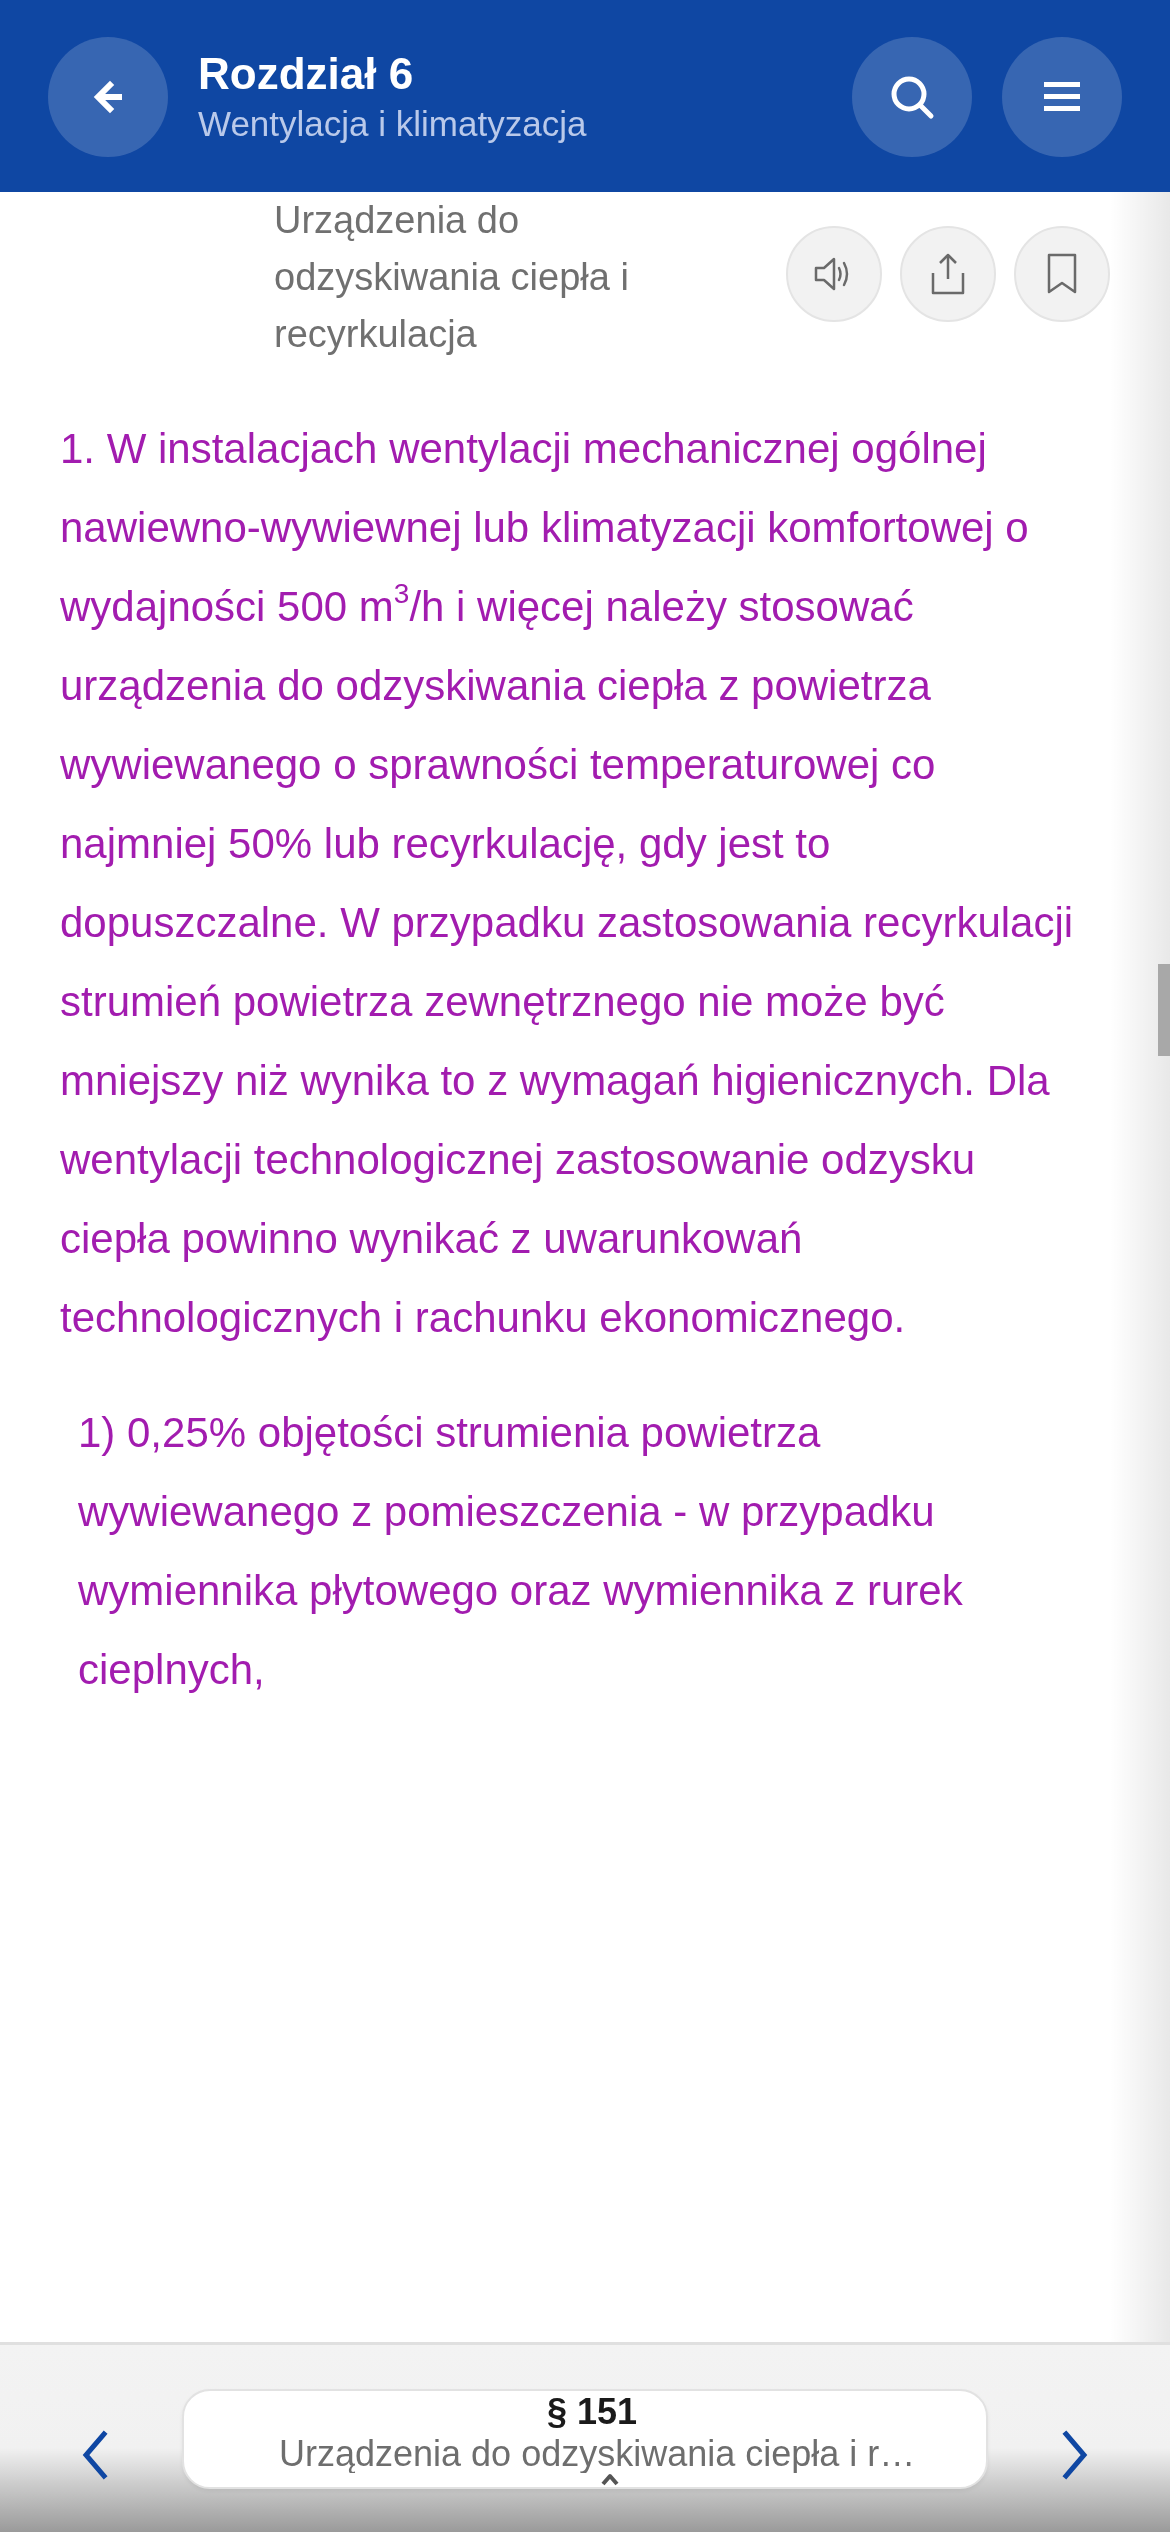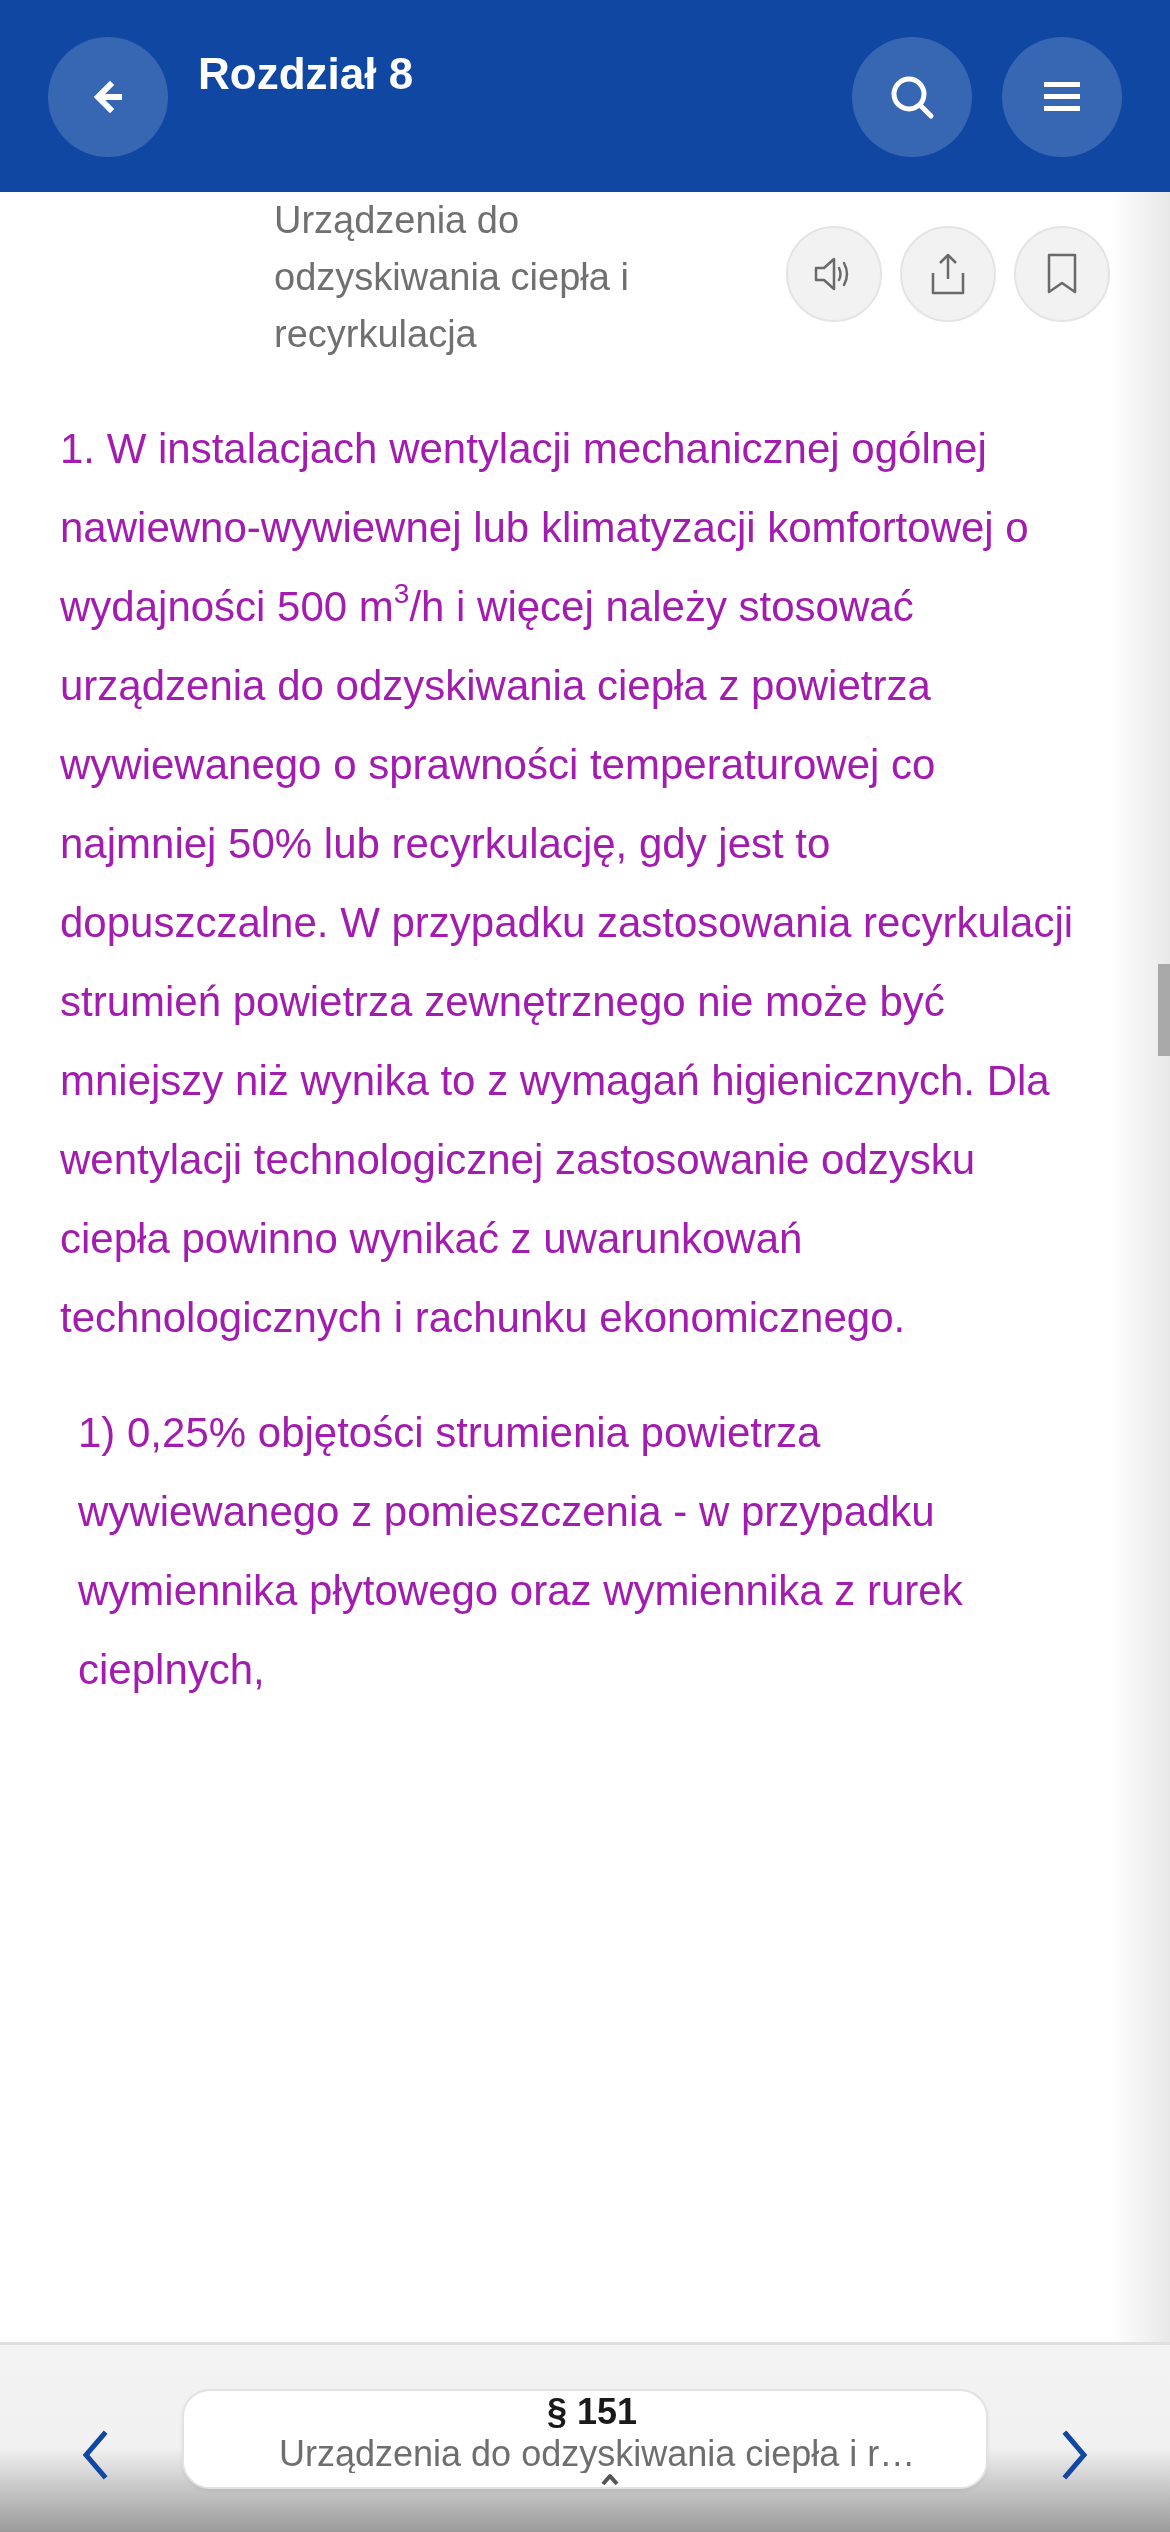--- a/index.html
+++ b/index.html
@@ -100,7 +100,7 @@
       </svg>
     </div>
     <div class="hdr-titles">
-      <div class="hdr-title">Rozdział 8</div>
+      <div class="hdr-title">Rozdział 6</div>
     </div>
     <div class="hdr-btn search">
       <svg width="50" height="50" viewBox="0 0 50 50">

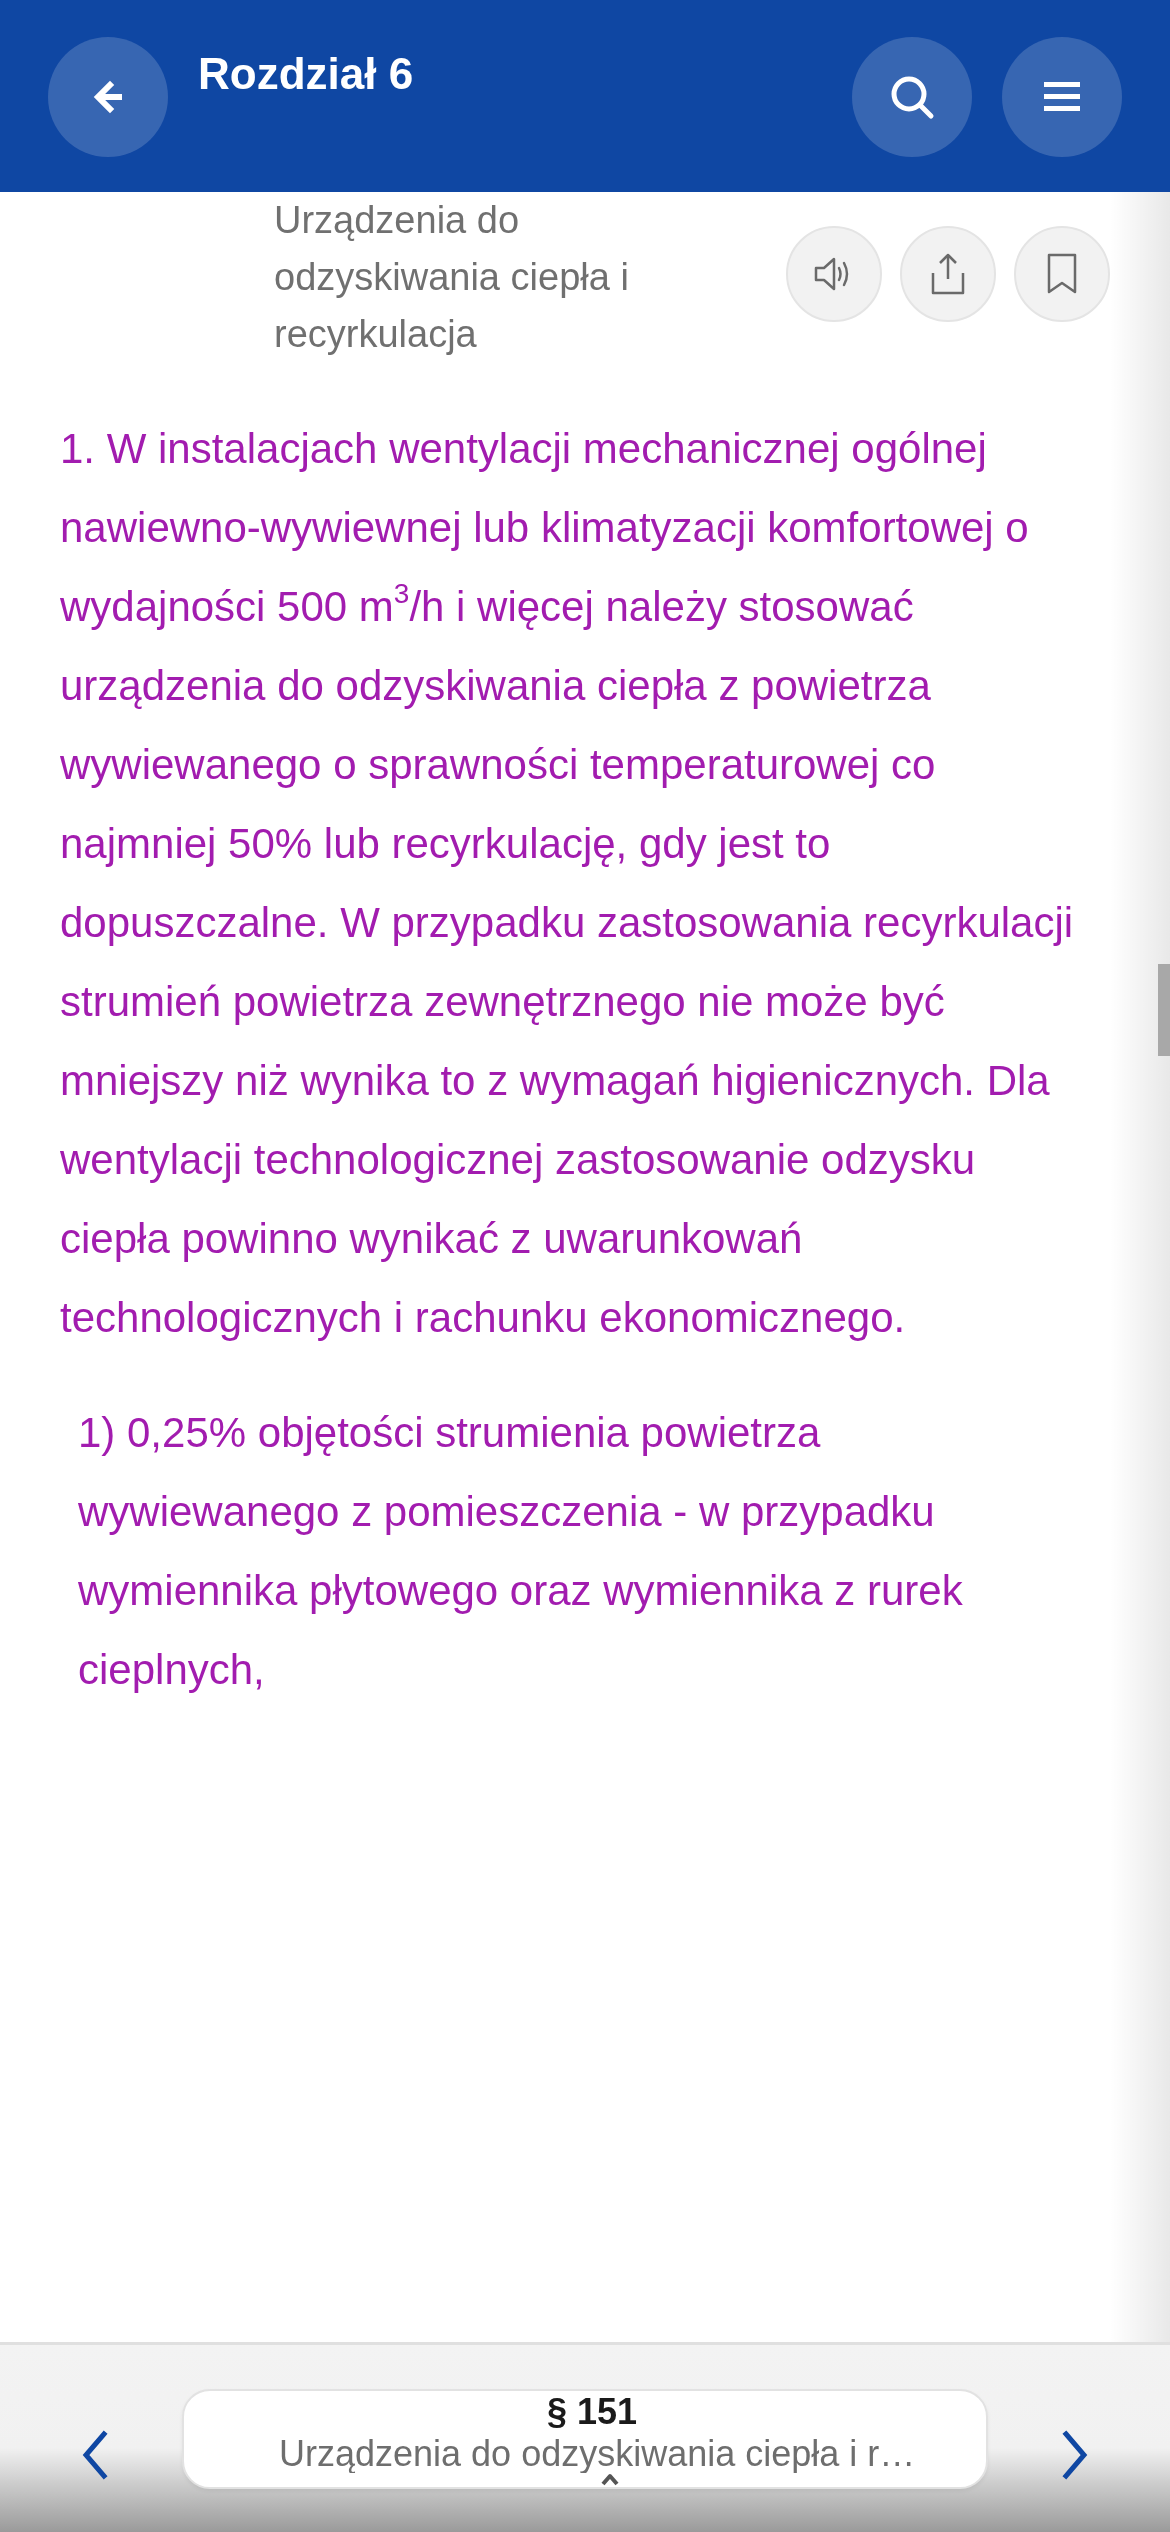--- a/index.html
+++ b/index.html
@@ -101,6 +101,7 @@
     </div>
     <div class="hdr-titles">
       <div class="hdr-title">Rozdział 6</div>
+      <div class="hdr-subtitle">Wentylacja i klimatyzacja</div>
     </div>
     <div class="hdr-btn search">
       <svg width="50" height="50" viewBox="0 0 50 50">

